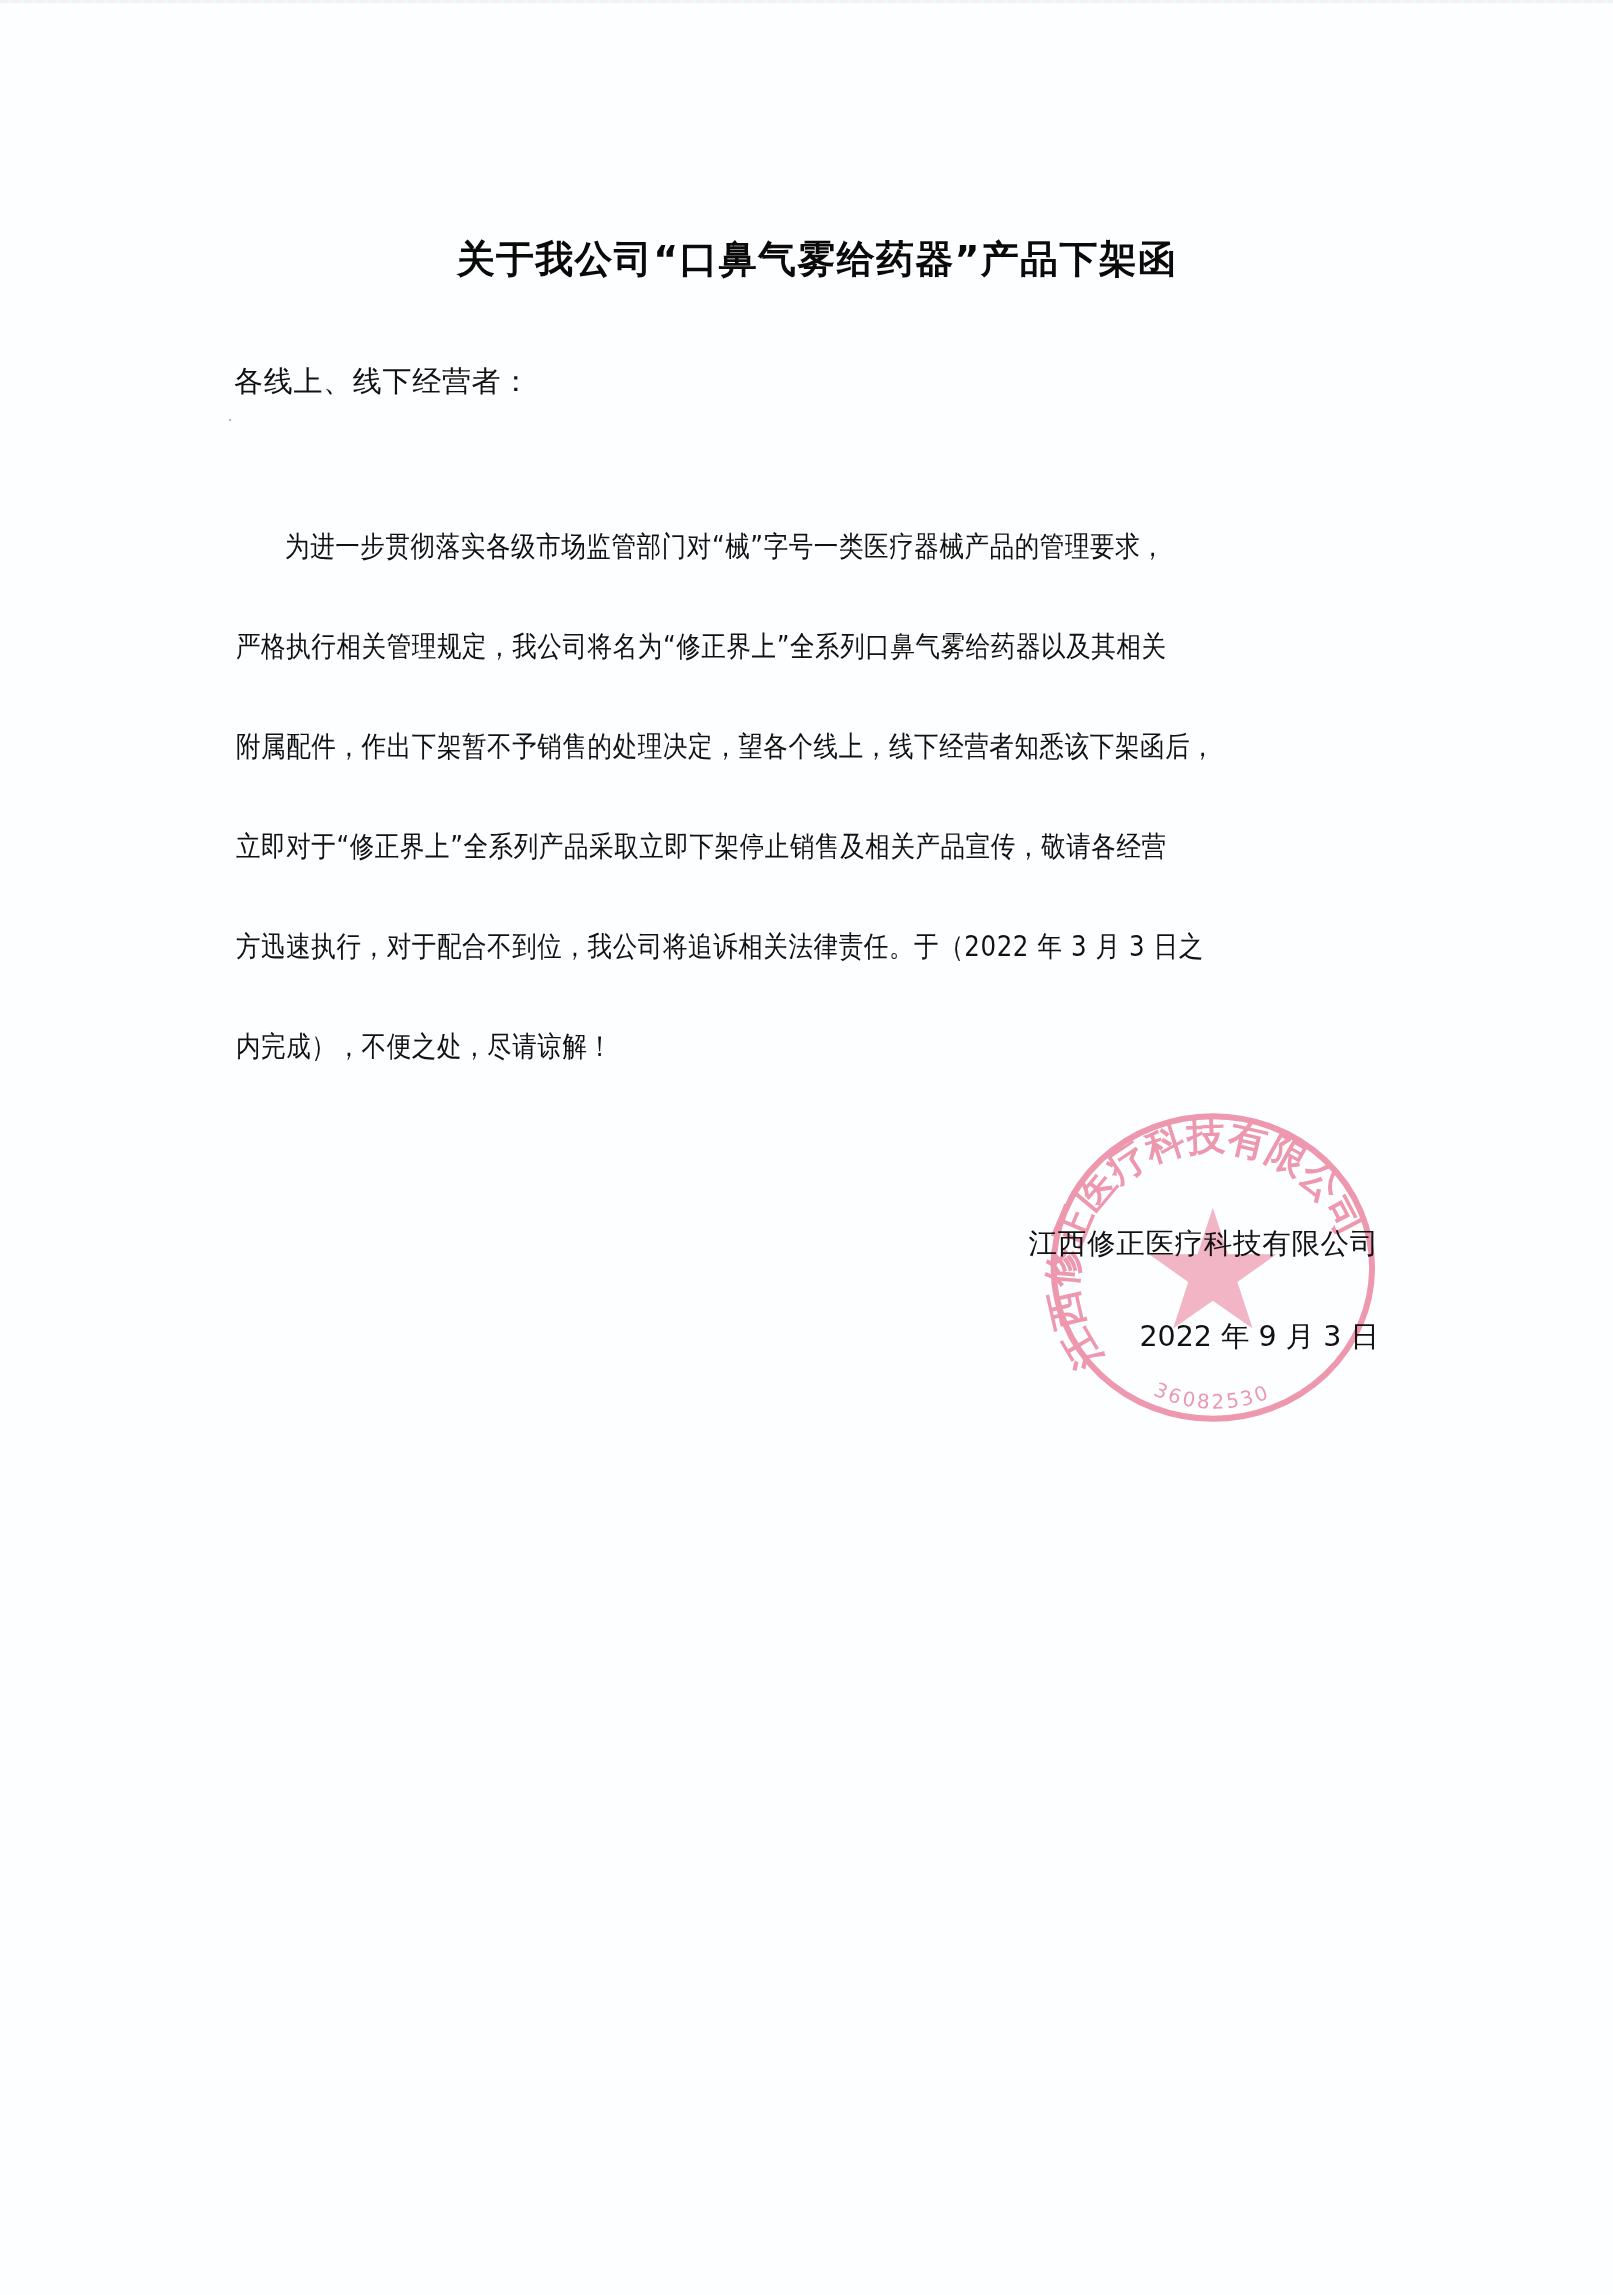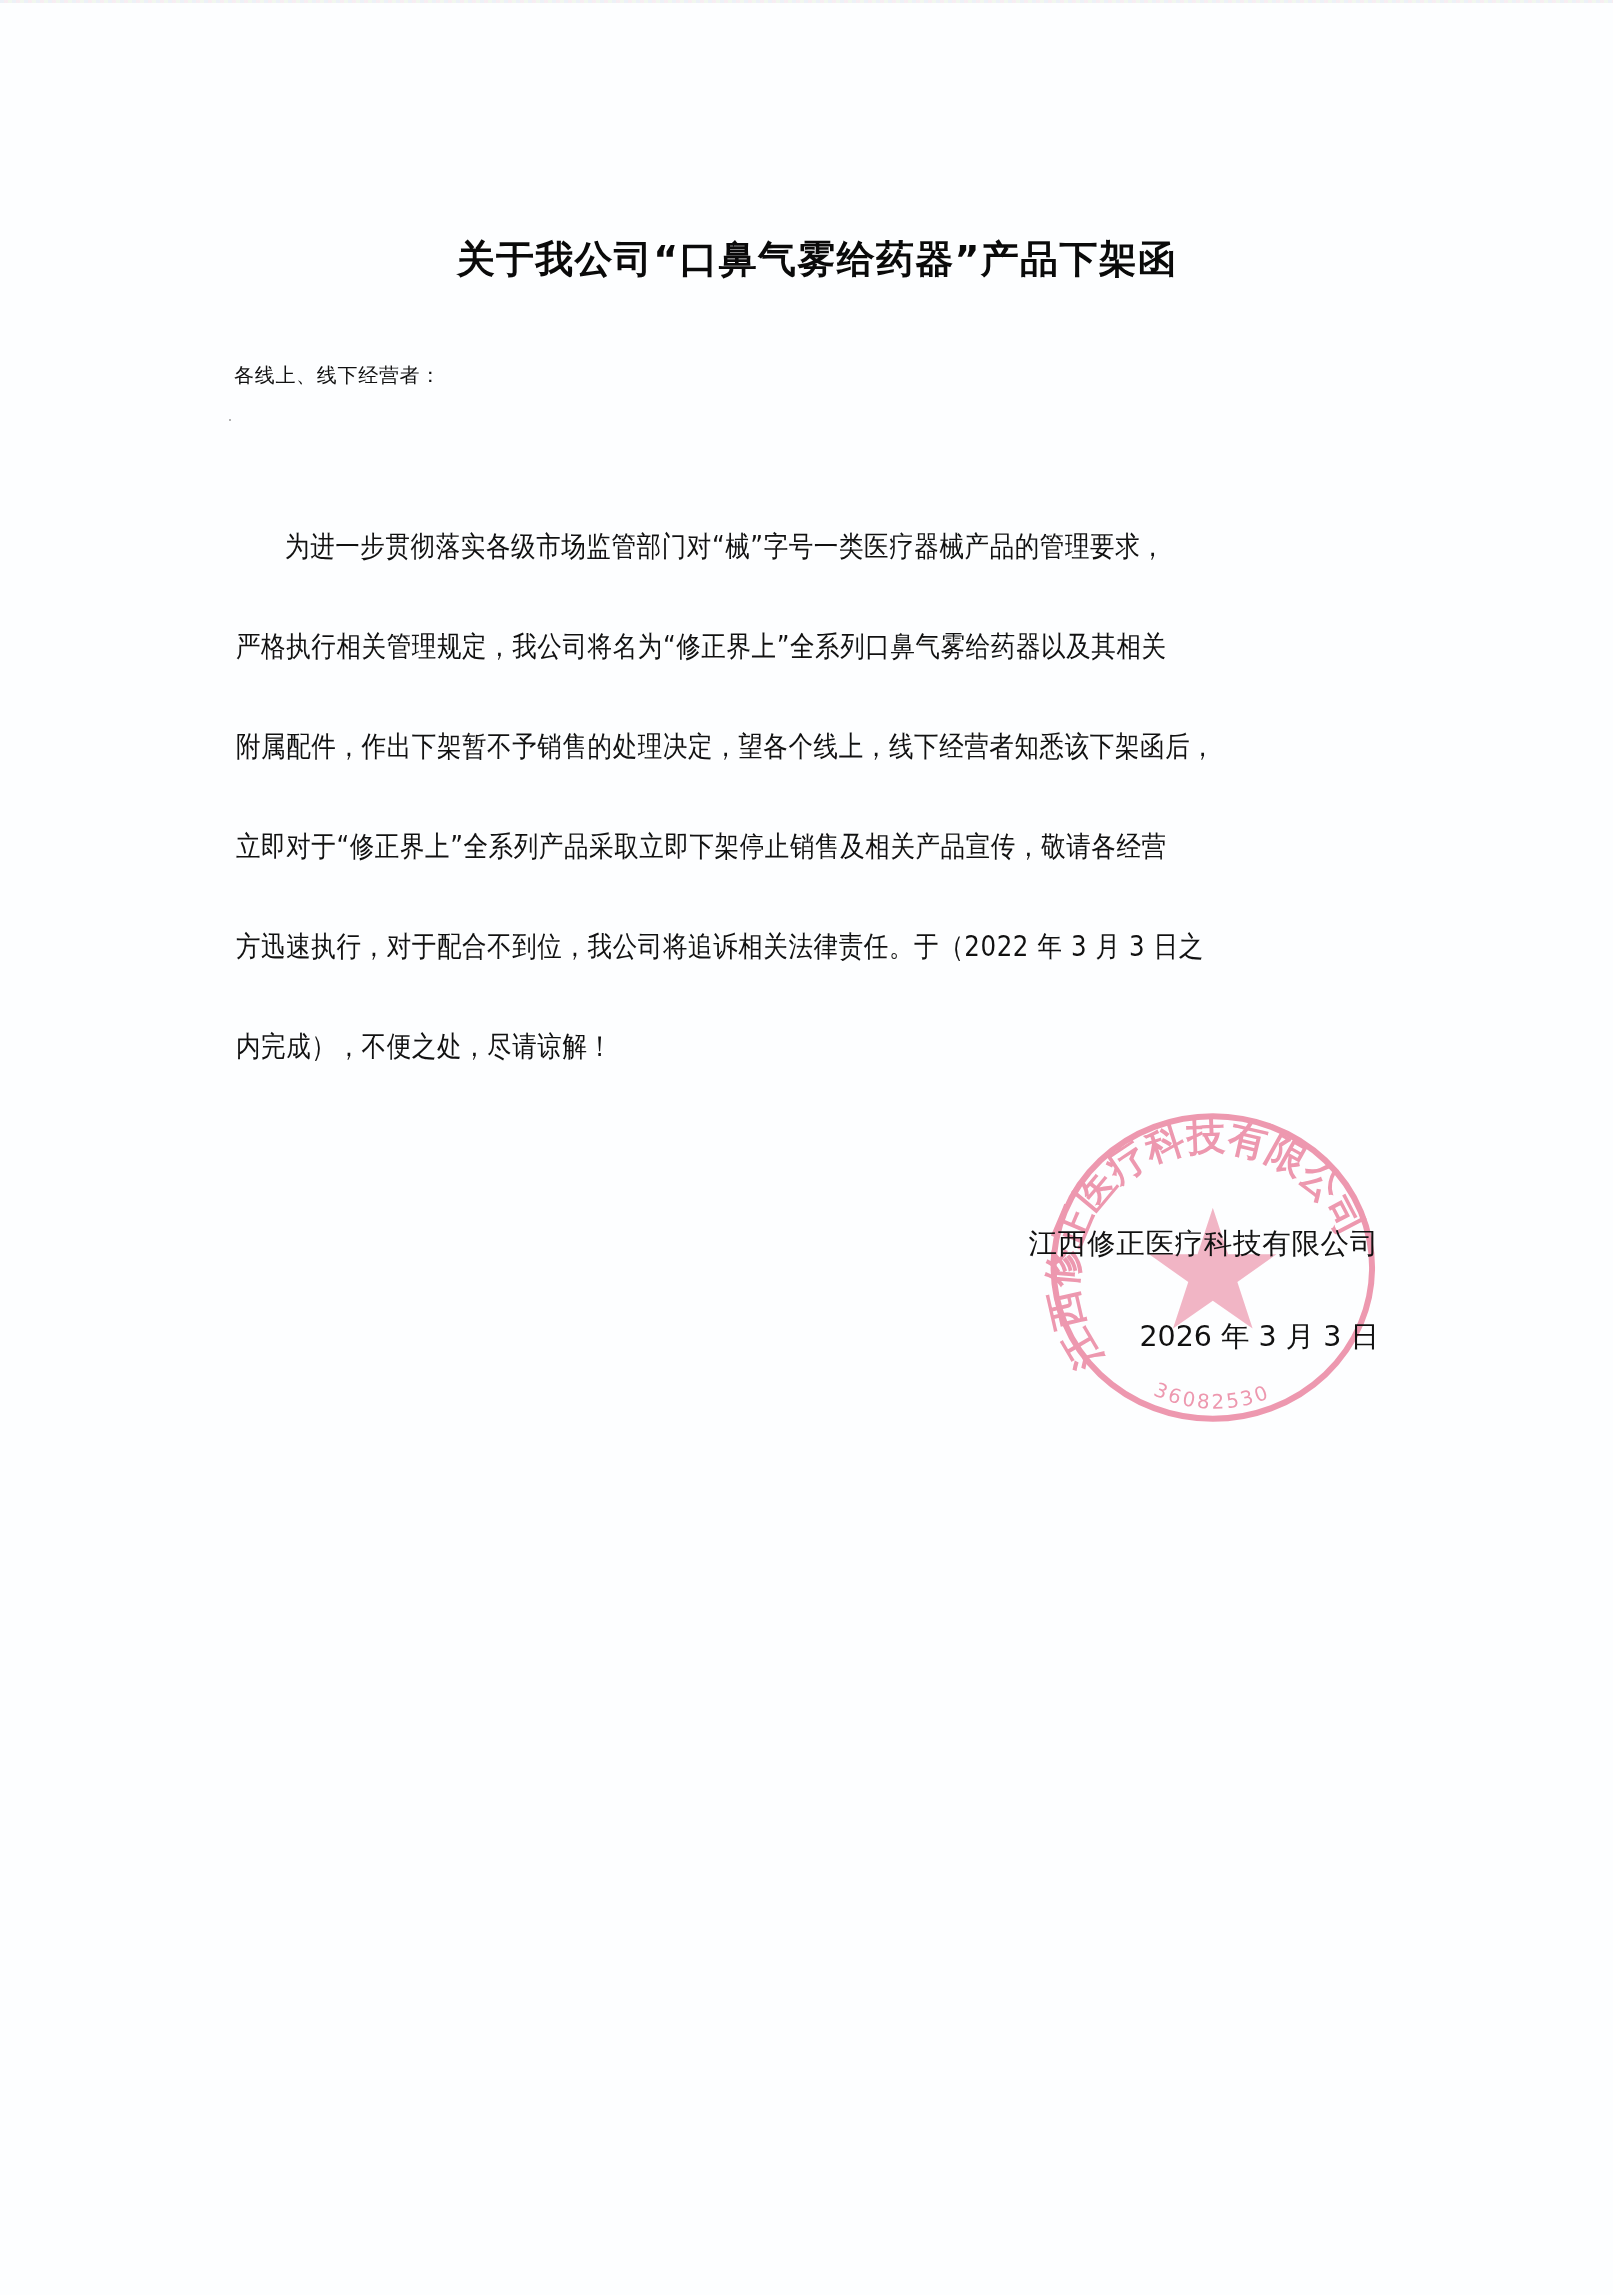--- a/index.html
+++ b/index.html
@@ -26,7 +26,7 @@
   }
   .salutation {
     position: absolute; top: 362px; left: 234px;
-    font-size: 20px; letter-spacing: 0.7px;
+    font-size: 29px; letter-spacing: 0.7px;
   }
   .body-para {
     position: absolute; top: 524px; left: 236px; width: 1148px;

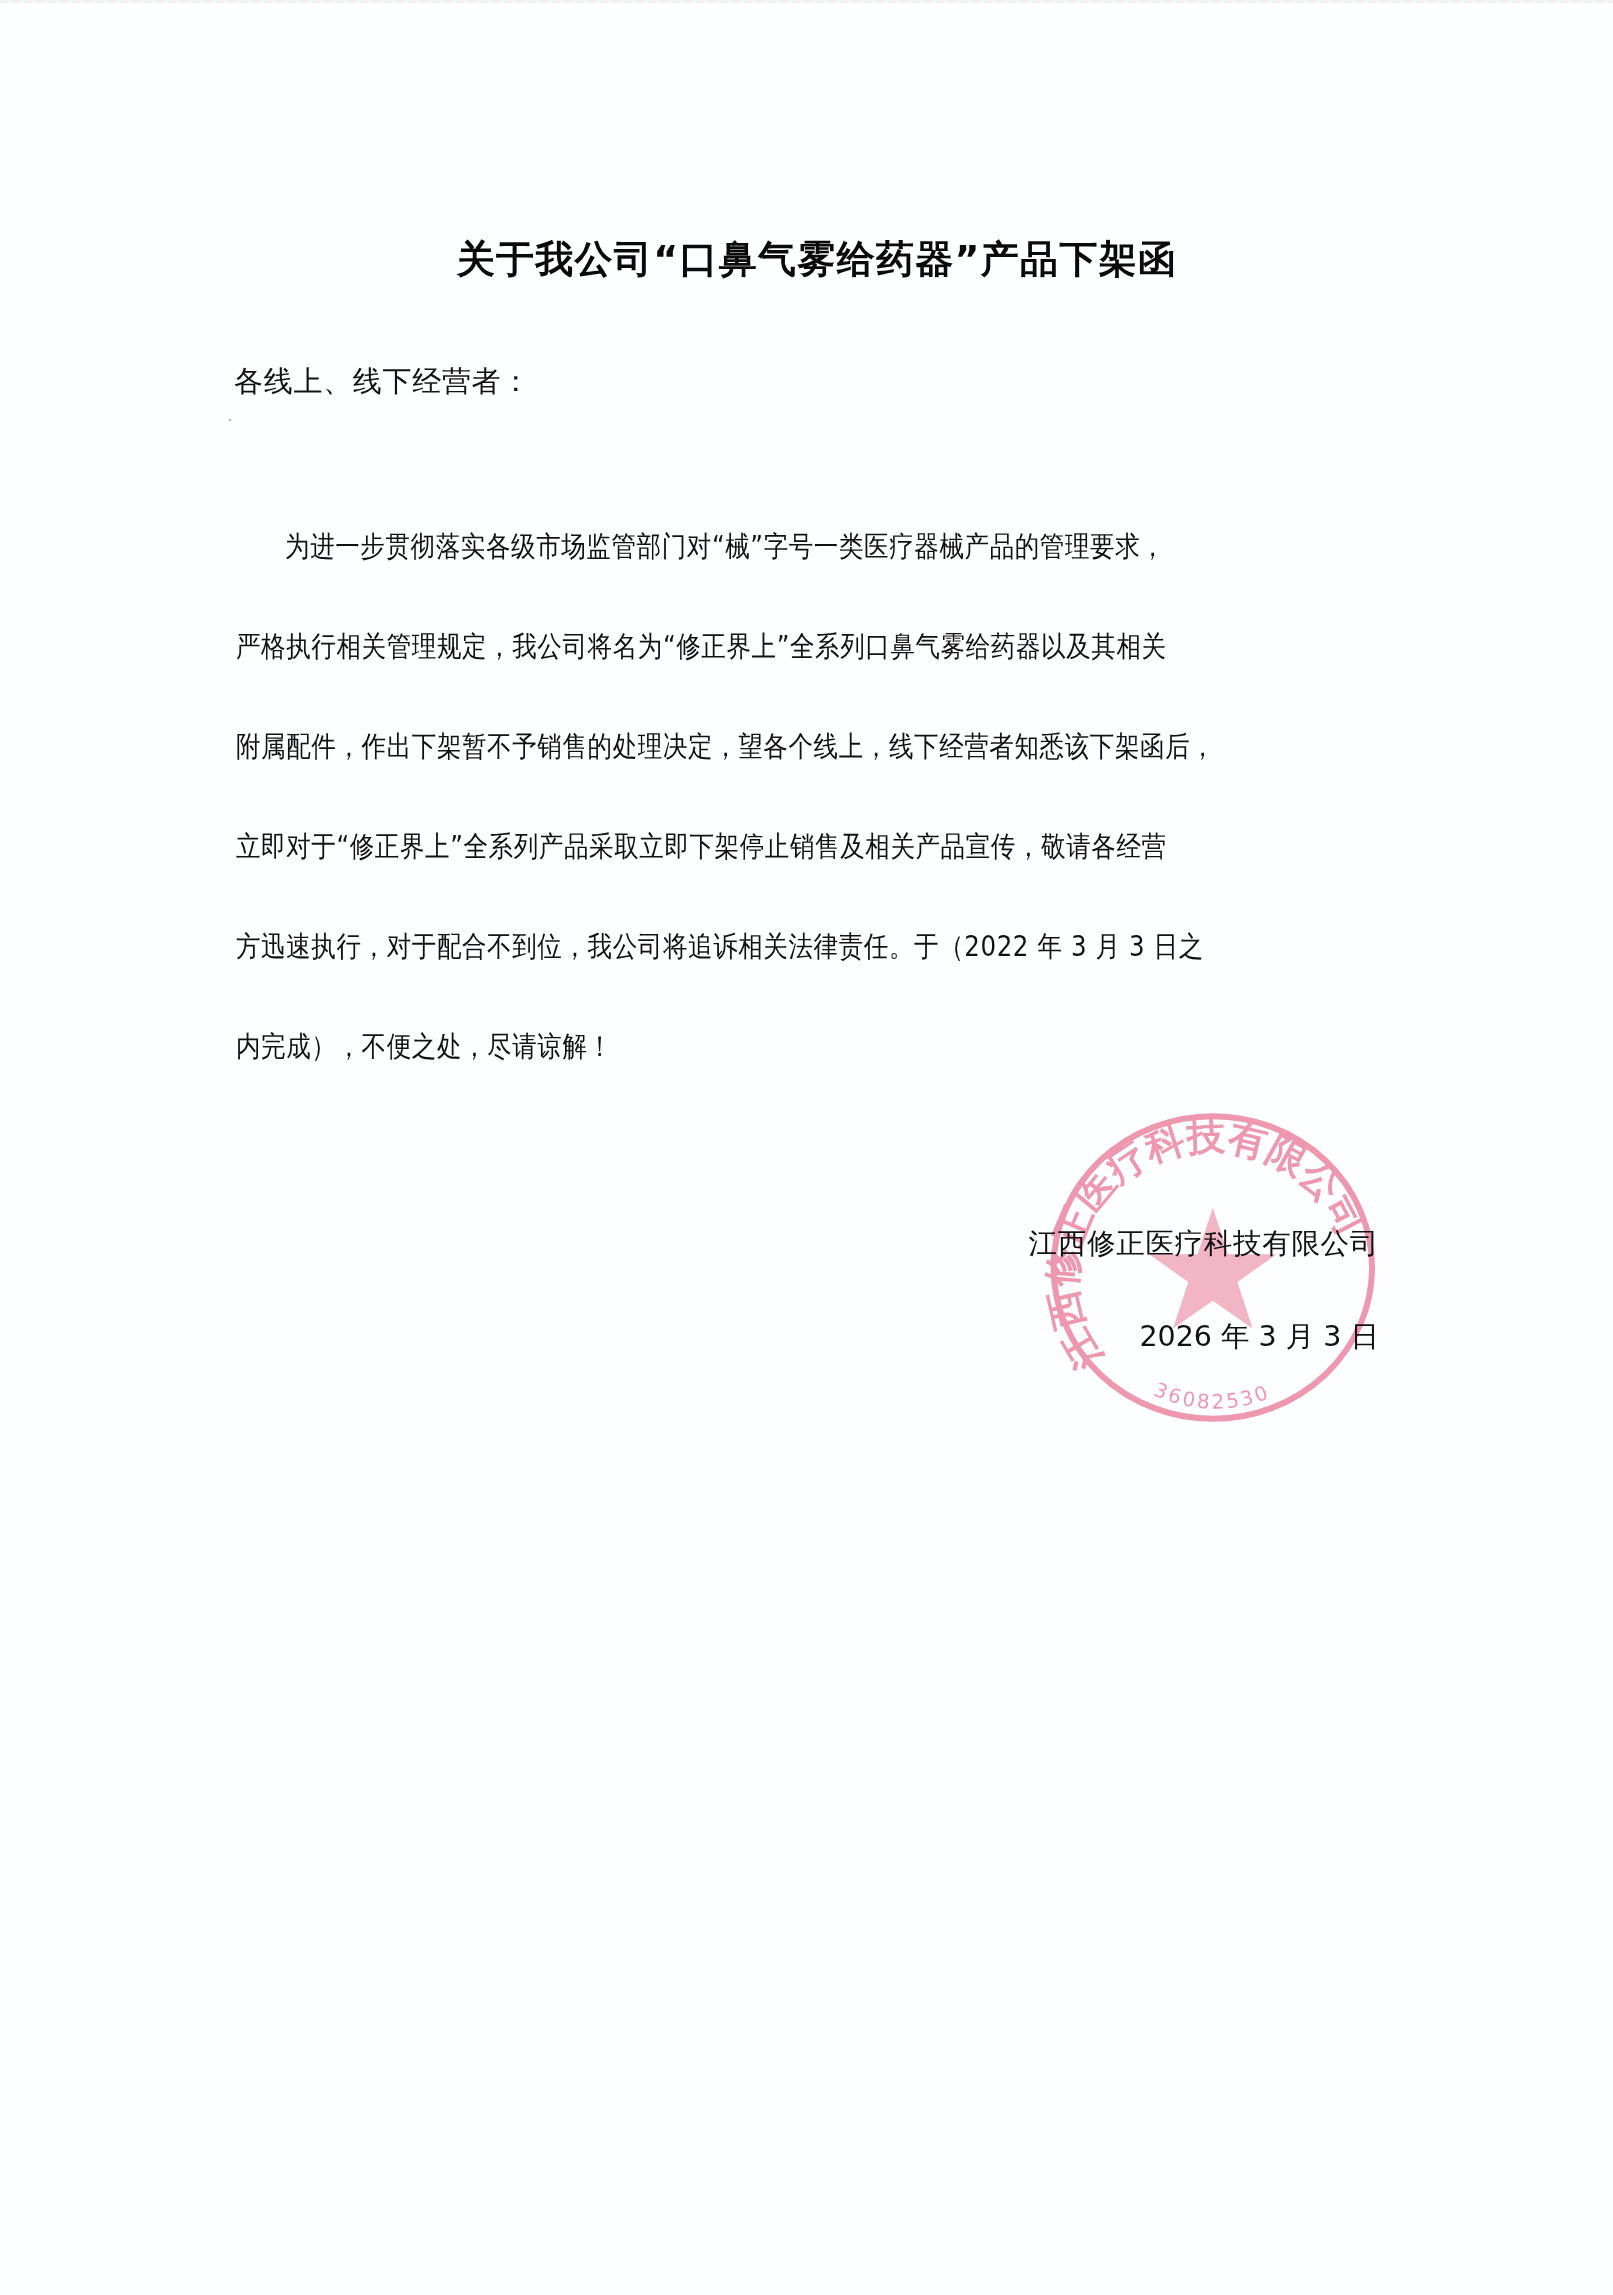--- a/index.html
+++ b/index.html
@@ -90,7 +90,7 @@
 
 <div class="sign">
   <span class="company">江西修正医疗科技有限公司</span>
-  <span class="date">2026 年 3 月 3 日</span>
+  <span class="date">2022 年 9 月 3 日</span>
 </div>
 
 

